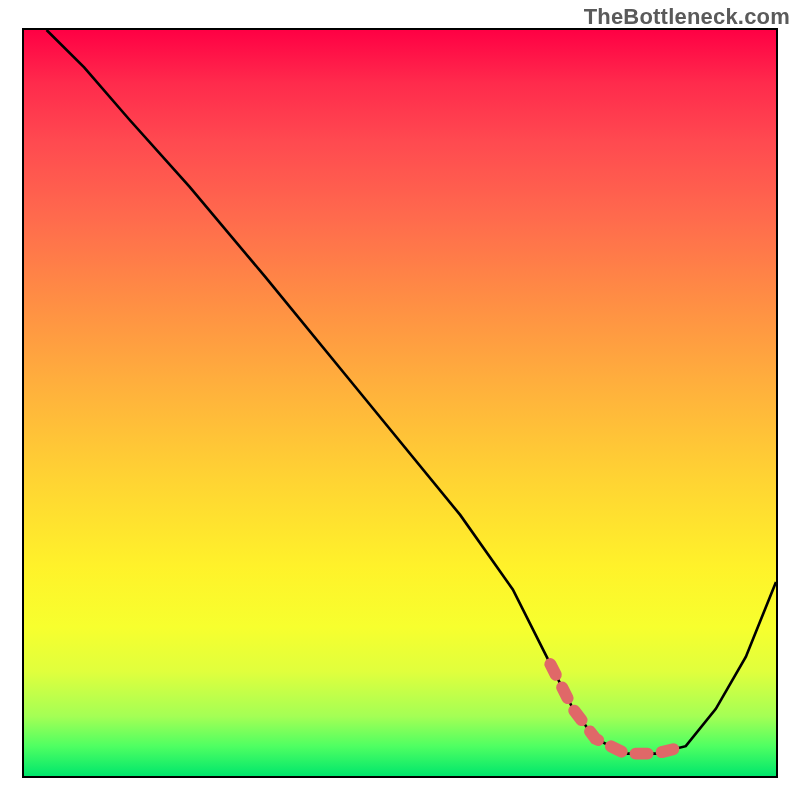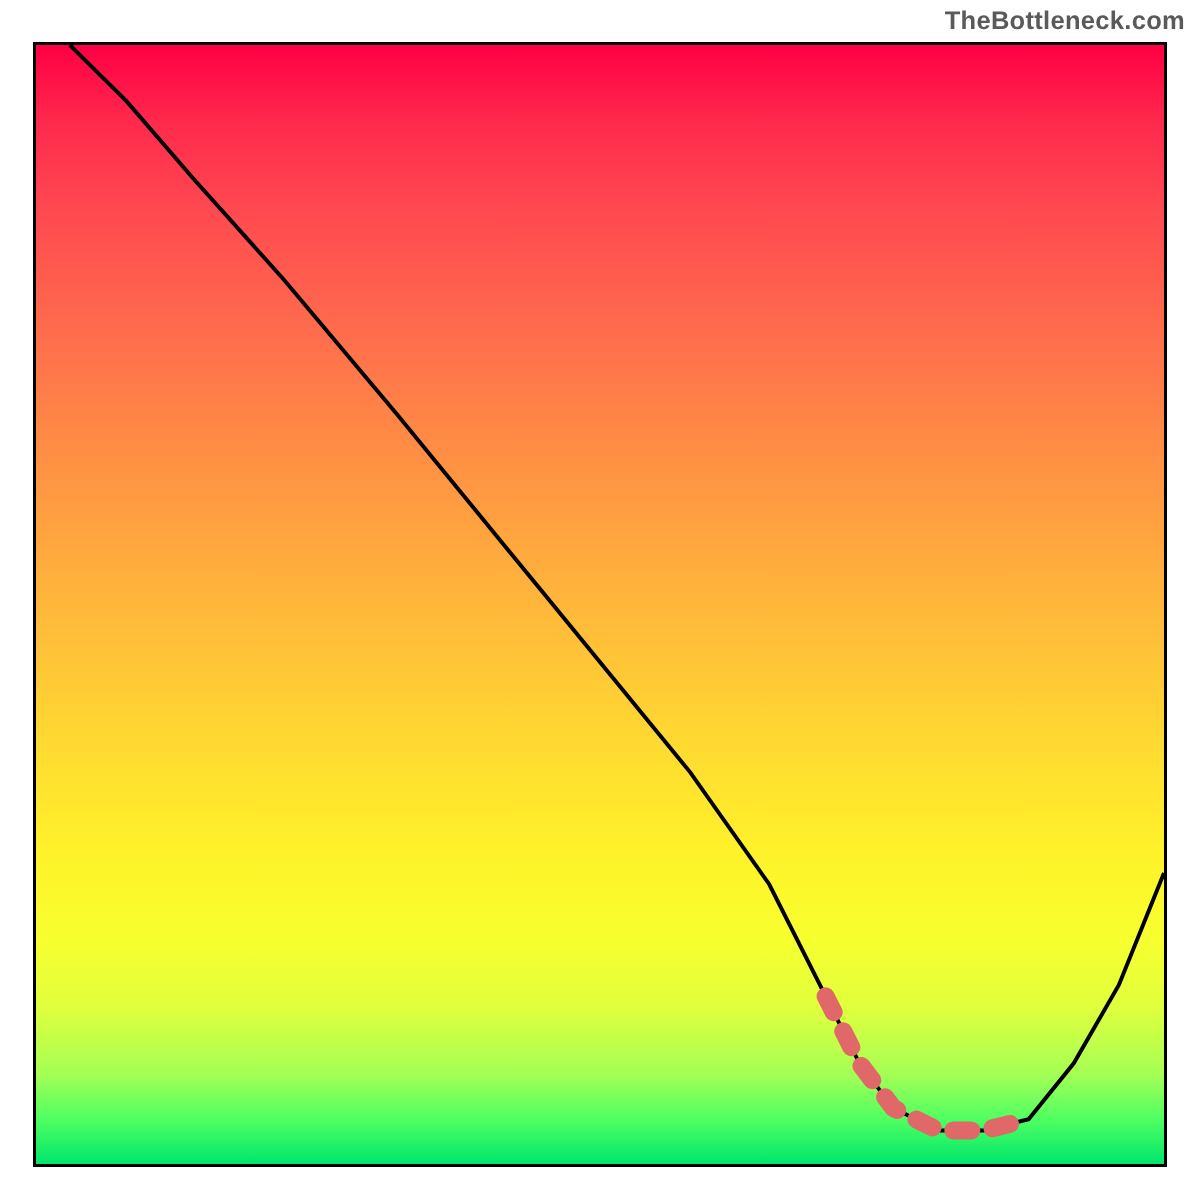--- a/index.html
+++ b/index.html
@@ -20,7 +20,7 @@
     position: absolute;
     top: 4px;
     right: 10px;
-    font-size: 17px;
+    font-size: 22px;
     font-weight: 600;
     color: #5a5a5a;
     z-index: 10;

